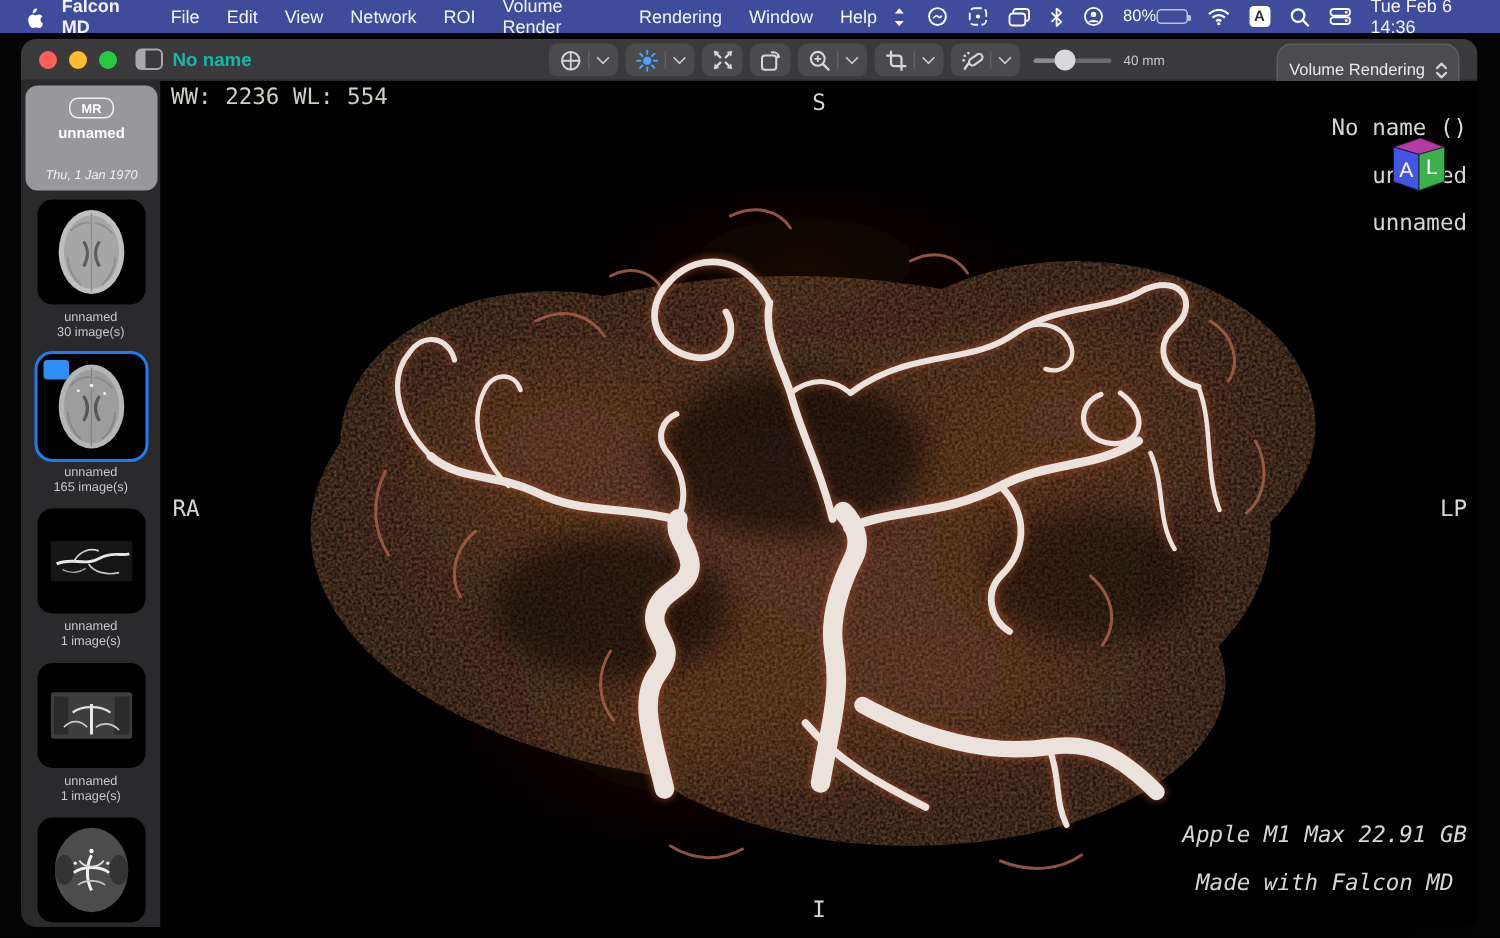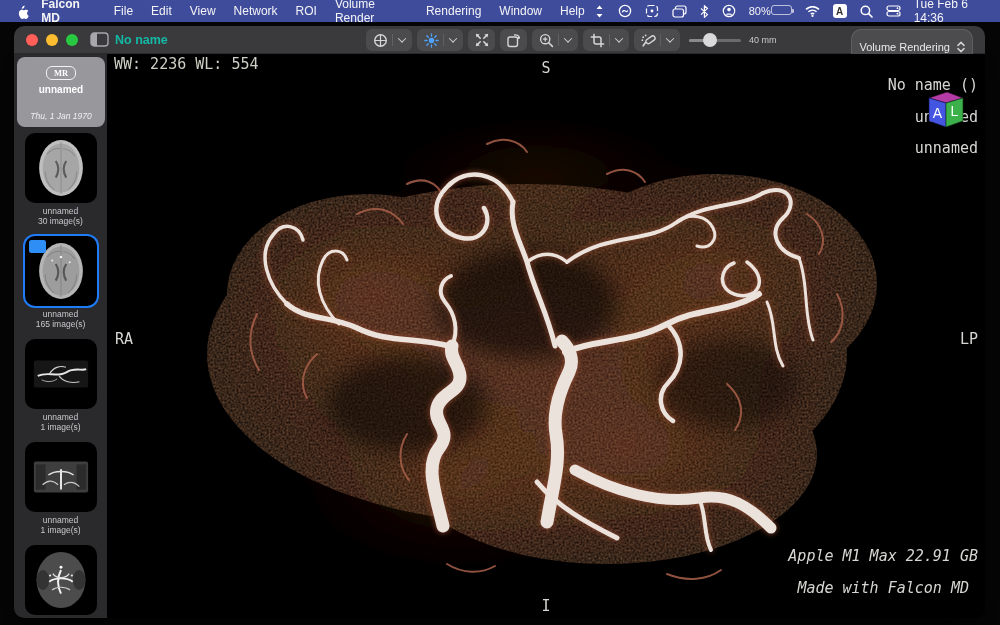--- a/index.html
+++ b/index.html
@@ -15,7 +15,7 @@
   .mb-item { padding:0 9px; }
   .mb-right { margin-left:auto; display:flex; align-items:center; gap:13px; padding-right:10px; font-size:11px; }
   .sicon { display:flex; align-items:center; }
-  .batt-wrap { display:flex; gap:0; }
+  .batt-wrap { display:flex; align-items:center; gap:0; }
   .batt { width:21px; height:10px; border:1px solid rgba(255,255,255,.65); border-radius:3px; position:relative; padding:1px; }
   .batt::after { content:""; position:absolute; right:-3px; top:2.5px; width:2px; height:4px;
                  background:rgba(255,255,255,.65); border-radius:0 1px 1px 0; }

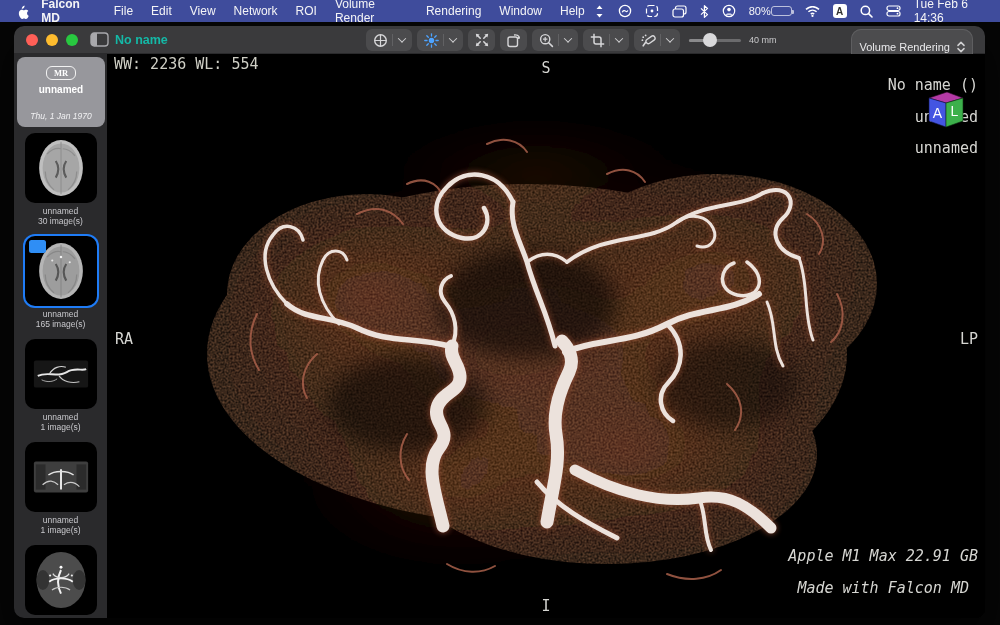--- a/index.html
+++ b/index.html
@@ -59,7 +59,7 @@
   .study-card { margin:3px 2px 6px 3px; background:#97979c; border-radius:8px; padding:5px 4px 6px 4px;
                 text-align:center; color:#fff; }
   .modality-badge { display:inline-block; border:1.4px solid #f2f2f2; border-radius:6px; padding:0 7px;
-                    font-size:8.5px; font-weight:bold; line-height:12px;font-family:Liberation Serif, serif; }
+                    font-size:8.5px; font-weight:bold; line-height:12px; }
   .study-name { font-size:10px; font-weight:bold; margin-top:4px; }
   .study-date { font-size:8.5px; font-style:italic; margin-top:16px; color:#f0f0f2; }
   .series-item { margin:0 0 10px 0; text-align:center; }

